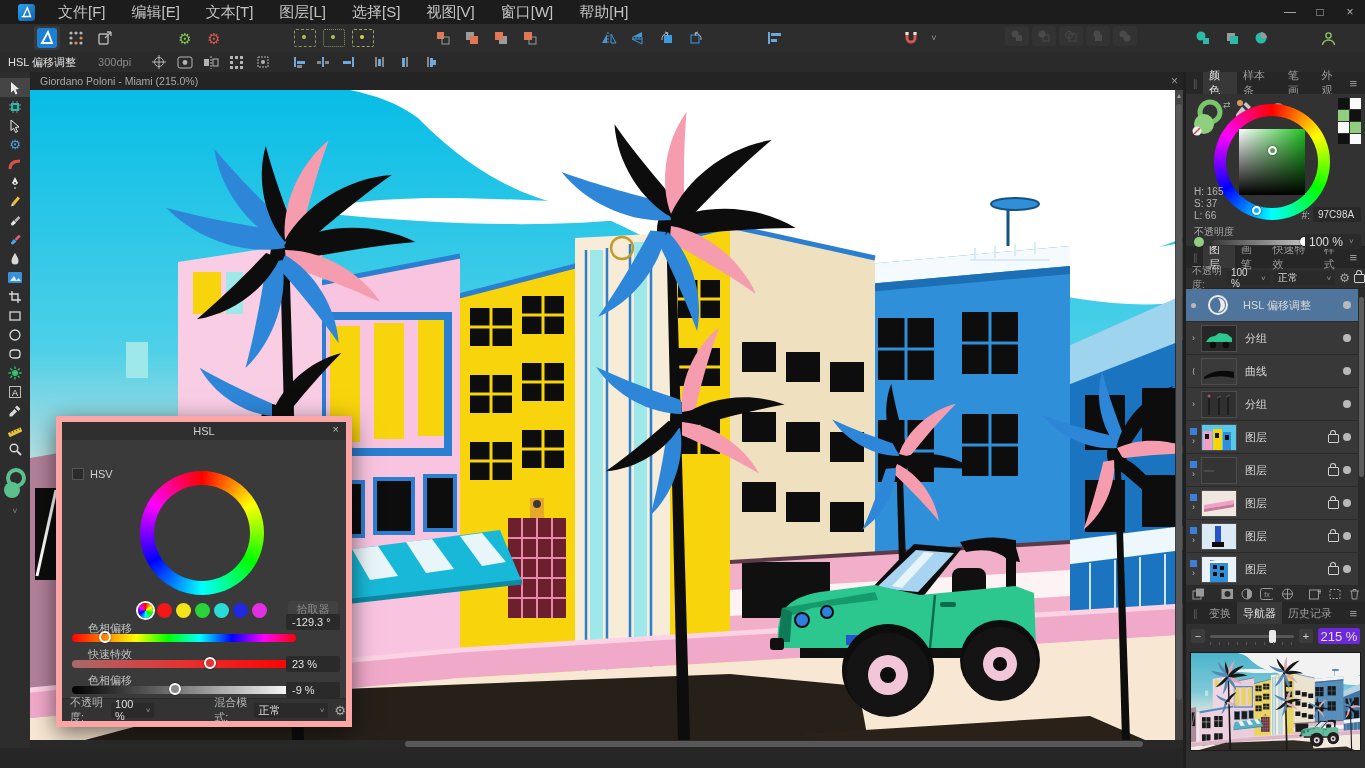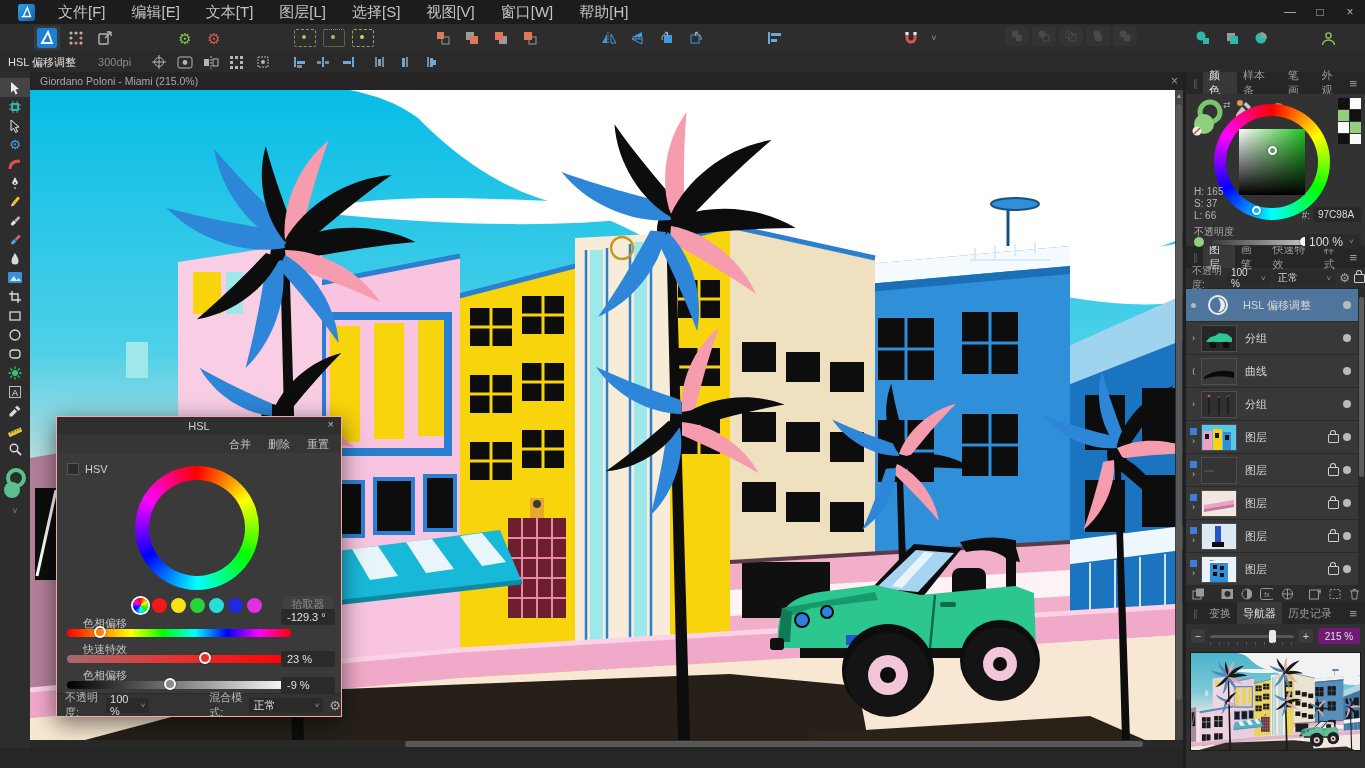--- a/index.html
+++ b/index.html
@@ -51,7 +51,7 @@
   .hscroll{position:absolute;left:30px;top:740px;width:1153px;height:8px;background:#282828}
   .hthumb{position:absolute;left:375px;top:1px;width:738px;height:6px;background:#585858;border-radius:3px}
   
-  .dlg{position:absolute;left:26px;top:326px;width:284px;height:299px;background:#3a3a3a;border:1px solid #fca5a5;
+  .dlg{position:absolute;left:26px;top:326px;width:284px;height:299px;background:#3a3a3a;border:6px solid #fca5a5;
        box-shadow:0 6px 22px rgba(0,0,0,.55);font-size:11px}
   .dlg-title{height:18px;background:#2f2f2f;display:flex;align-items:center;justify-content:center;color:#cfcfcf;position:relative}
   .dlg-x{position:absolute;right:7px;top:1px;color:#bbb}

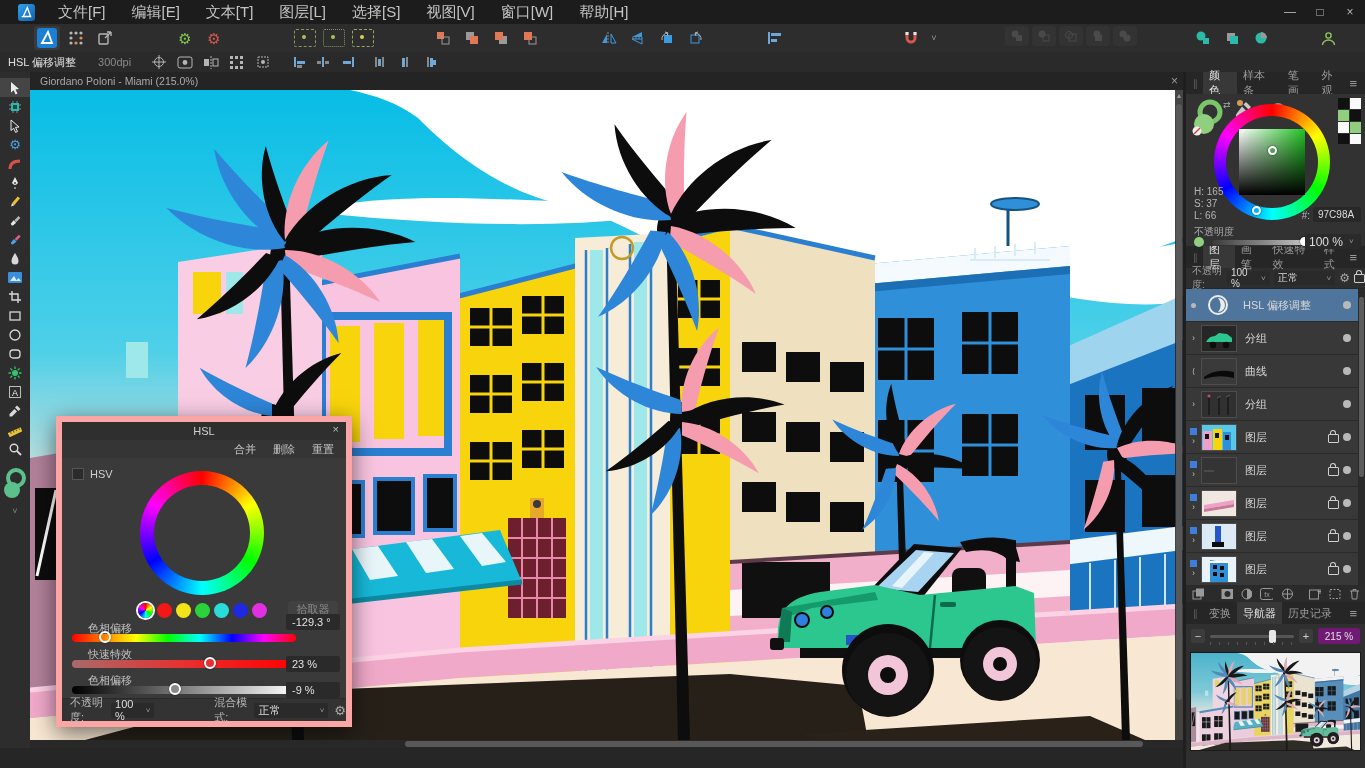--- a/index.html
+++ b/index.html
@@ -816,11 +816,6 @@
         <span>HSL</span>
         <span class="dlg-x">×</span>
       </div>
-      <div class="dlg-btns">
-        <span>合并</span>
-        <span>删除</span>
-        <span>重置</span>
-      </div>
       <div class="chk">
           <i></i>
           <span>HSV</span>

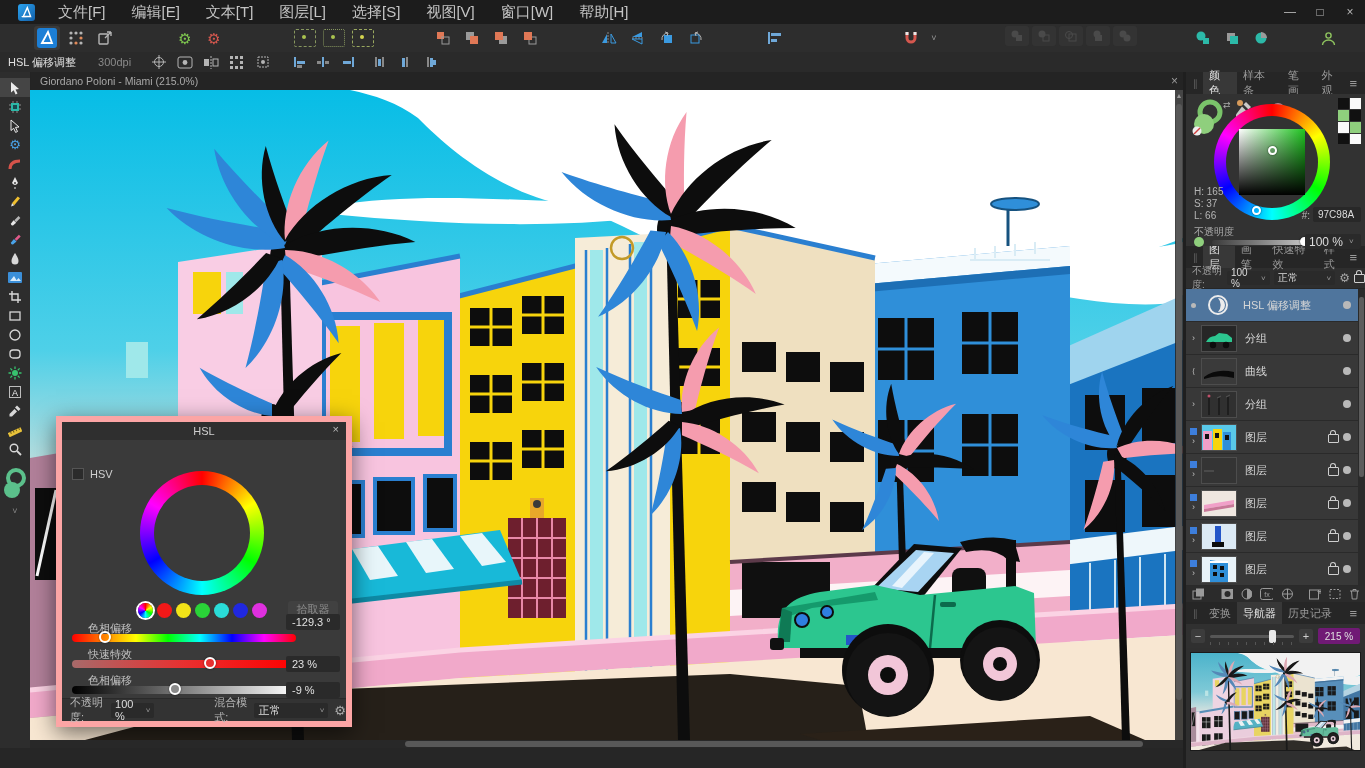--- a/index.html
+++ b/index.html
@@ -127,7 +127,7 @@
   .ztrack:after{content:'';position:absolute;left:0;right:0;bottom:-7px;height:3px;
      background:repeating-linear-gradient(to right,#555 0 1px,transparent 1px 9px)}
   .zthumb{position:absolute;left:70%;top:-5px;width:7px;height:13px;background:#e8e8e8;border-radius:2px}
-  .zval{width:42px;height:16px;background:#701a75;border-radius:2px;color:#e0e0e0;font-size:10px;
+  .zval{width:42px;height:16px;background:#6d28d9;border-radius:2px;color:#e0e0e0;font-size:13px;
         display:flex;align-items:center;justify-content:center}
   .navimg{position:relative;margin:5px 5px 0 5px;width:169px;height:97px;background:#1a1a1a;outline:1px solid #1a1a1a;overflow:hidden}
   .navimg svg{display:block;width:169px;height:97px;filter:saturate(.6) brightness(1.06) contrast(.9)}

